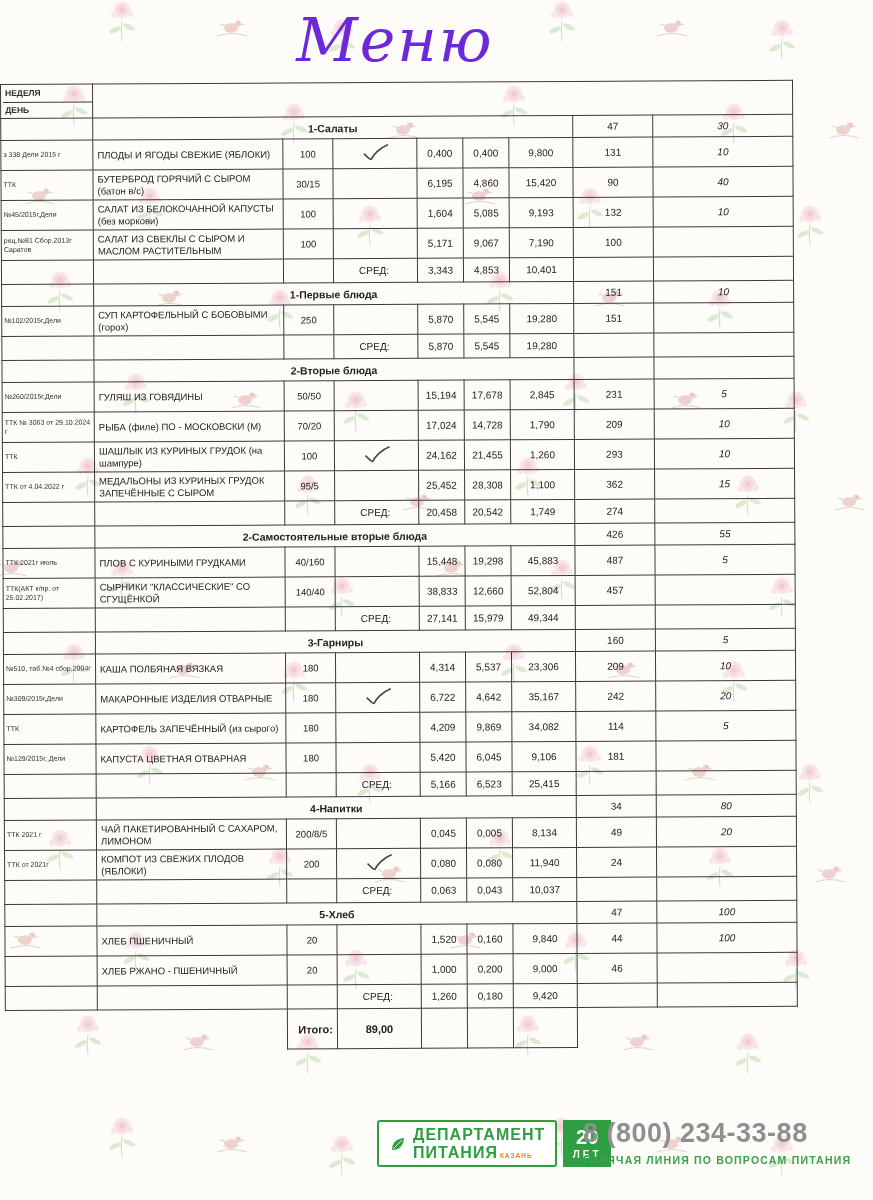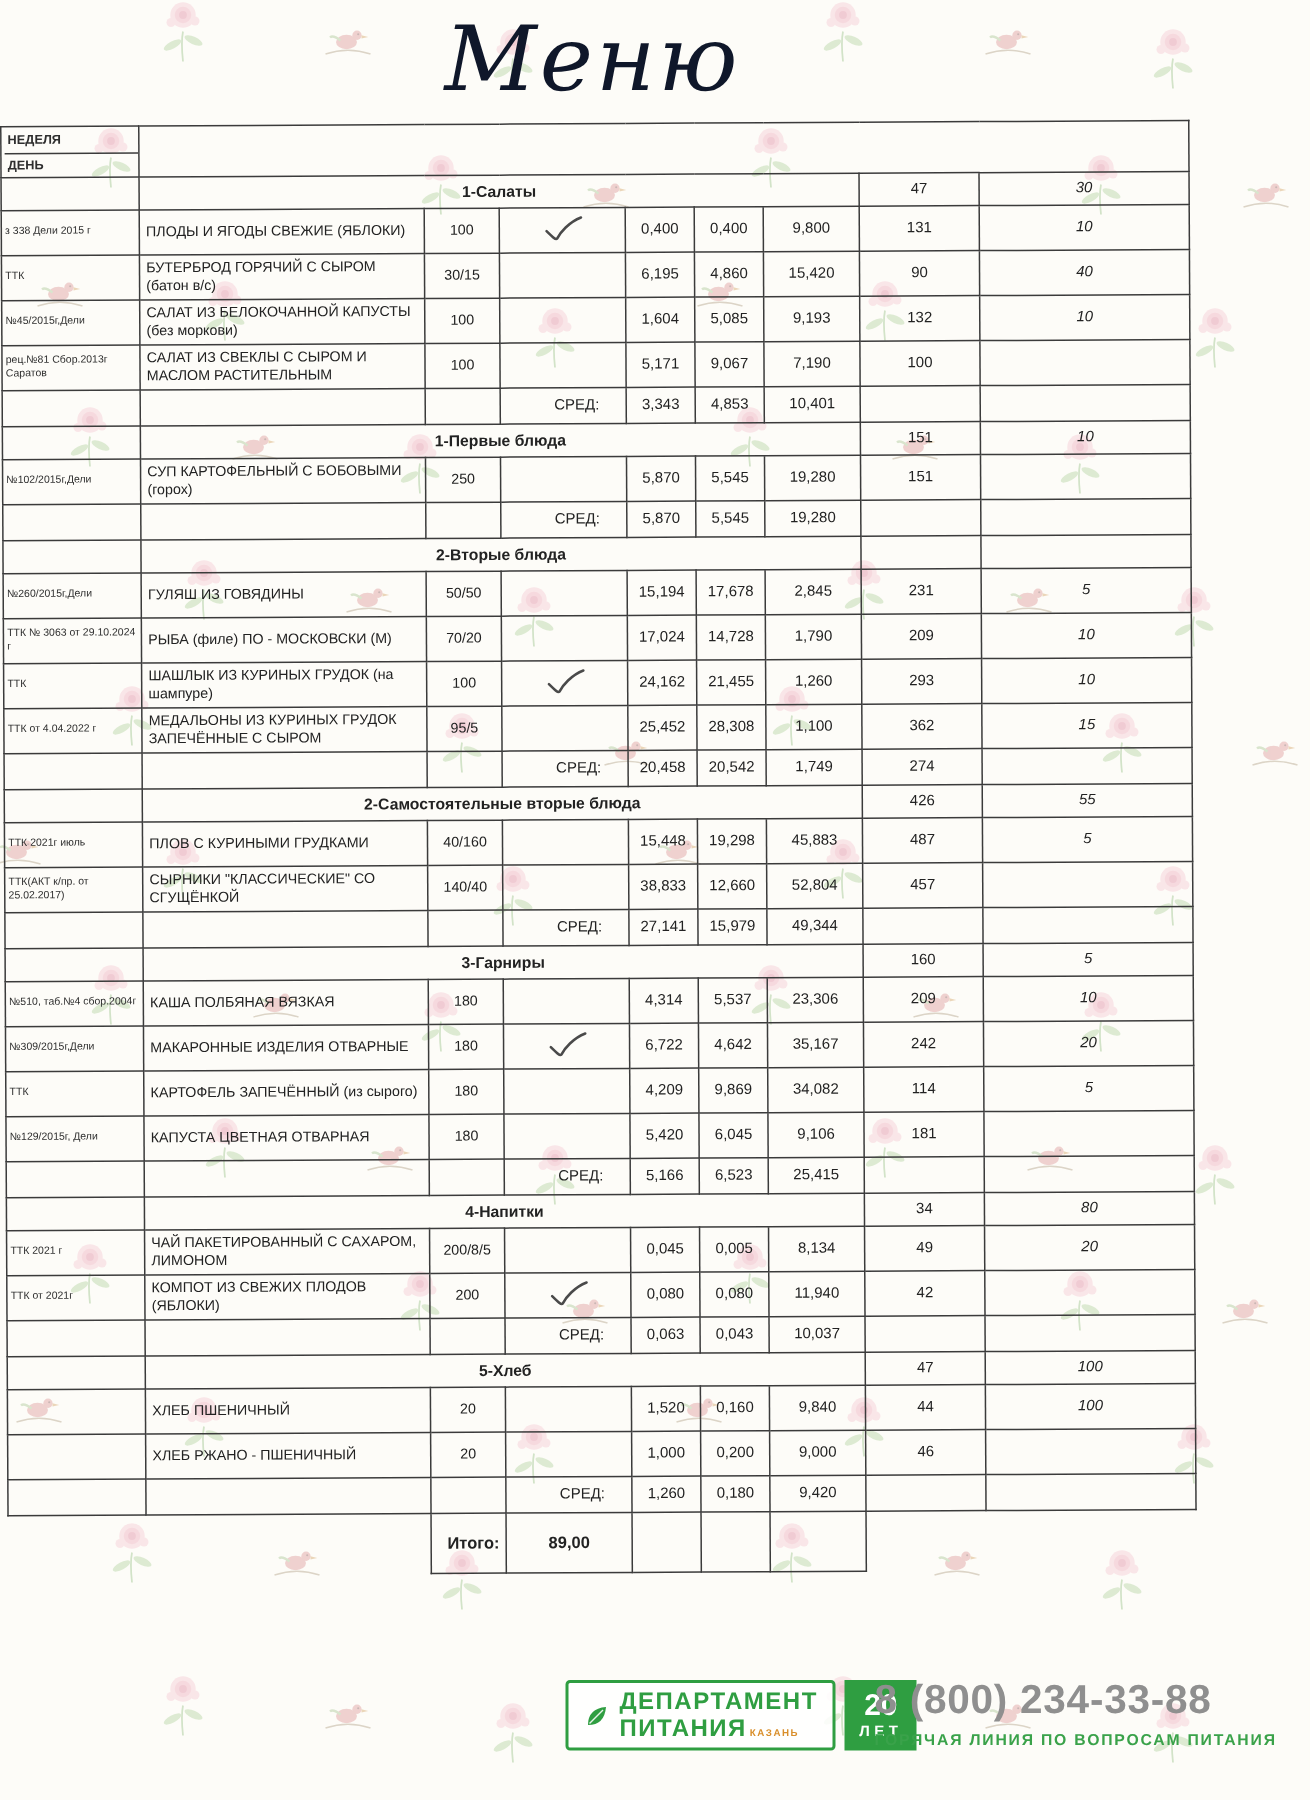--- a/index.html
+++ b/index.html
@@ -19,7 +19,7 @@
     position: absolute; top: 0px; left: 0; width: 790px;
     text-align: center; z-index: 2;
     font-family: "DejaVu Serif", serif; font-style: italic;
-    font-size: 60px; line-height: 80px; color: #0f172a; font-weight: 400;
+    font-size: 60px; line-height: 80px; color: #6d28d9; font-weight: 400;
     letter-spacing: 2px;
   }
 

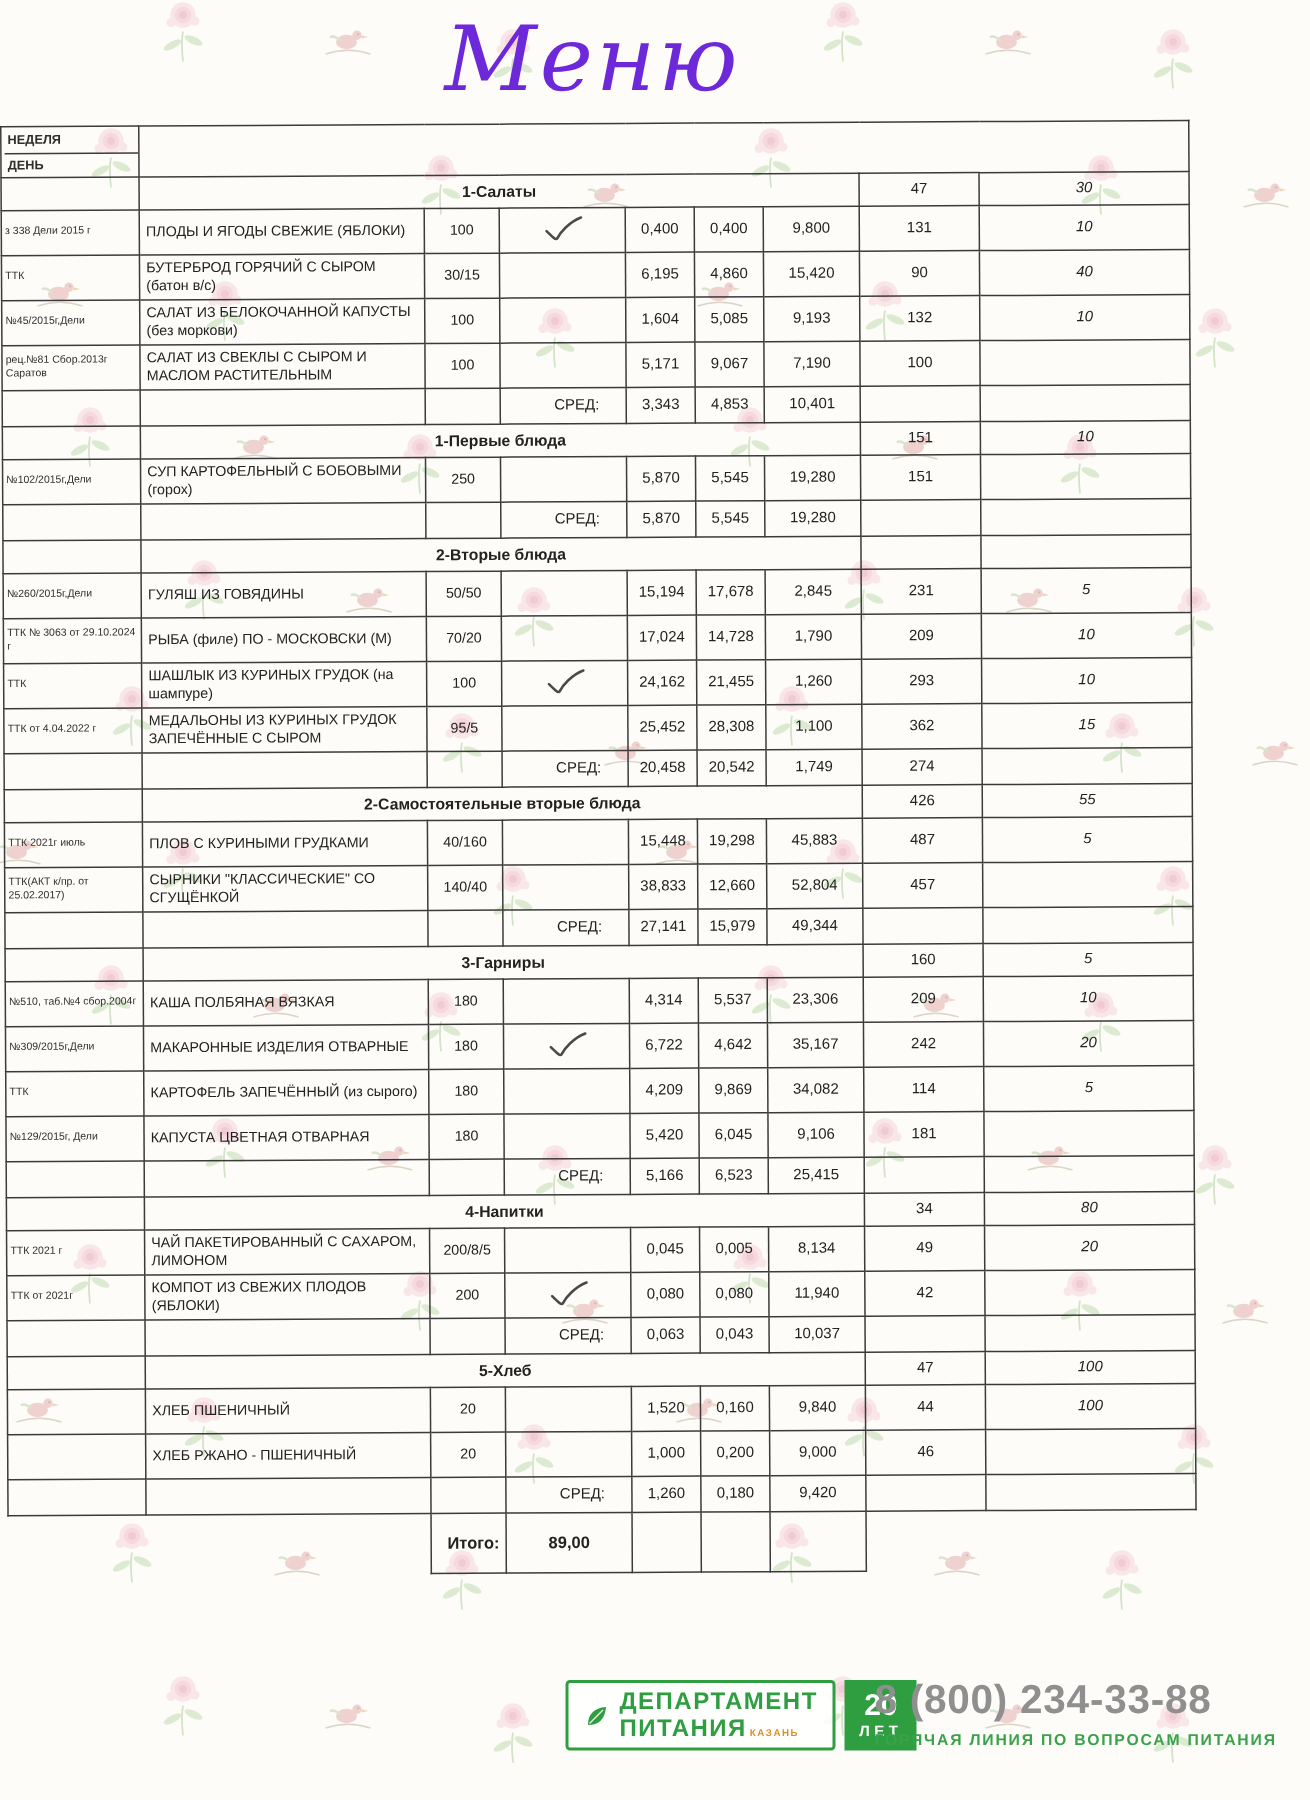--- a/index.html
+++ b/index.html
@@ -48,7 +48,7 @@
   .section-title { text-align: center; font-weight: bold; font-size: 10.5px; }
   .dish-row td { height: 30px; }
   .avg-row td { height: 24px; }
-  .avg-label { text-align: center; font-size: 10px; padding-right: 7px; padding-left: 25px; }
+  .avg-label { text-align: left; font-size: 10px; padding-right: 7px; padding-left: 25px; }
   .total-row td { height: 40px; }
   .total-label { text-align: right; font-weight: bold; font-size: 11px; padding-right: 4px; }
   .total-value { text-align: center; font-weight: bold; font-size: 11px; }

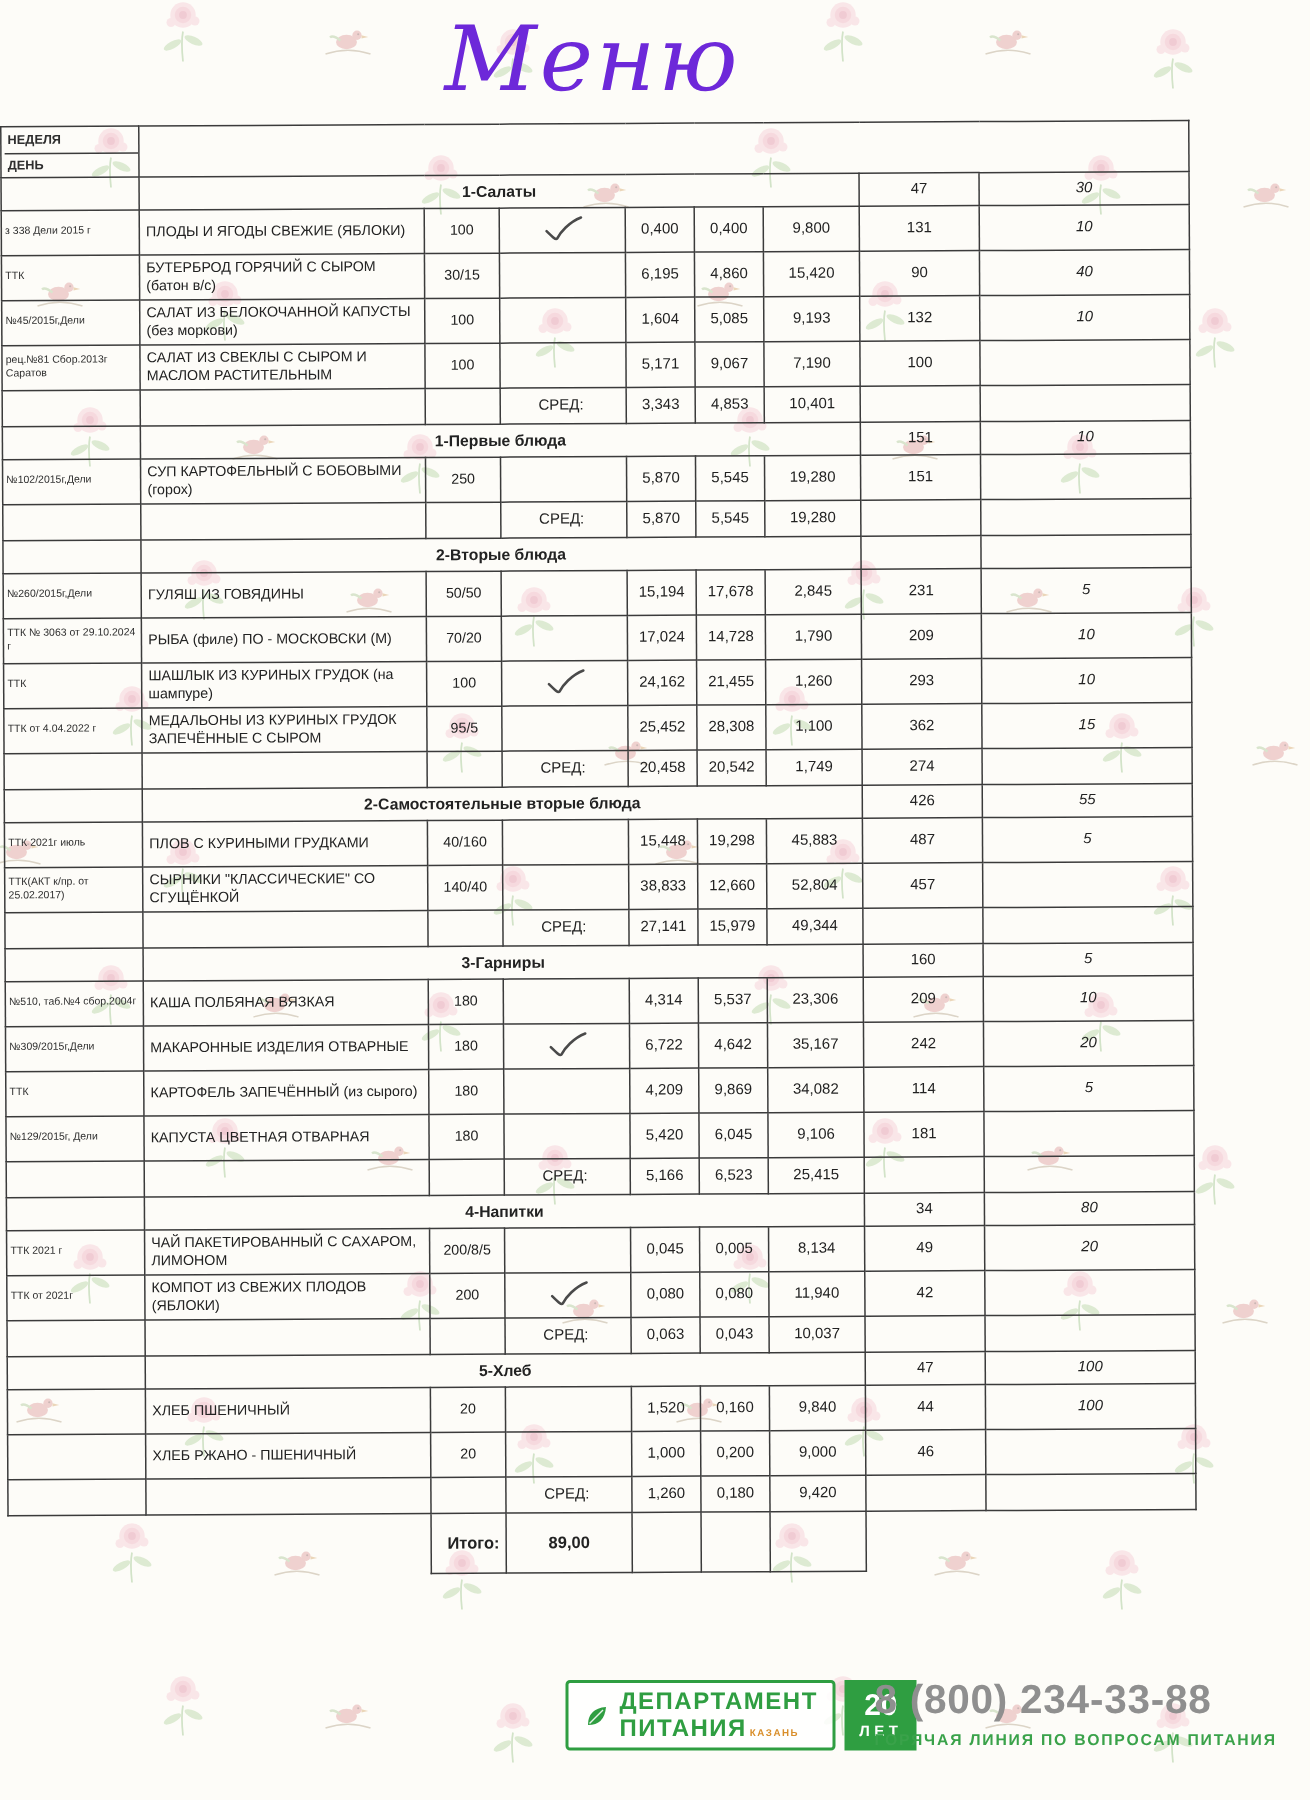--- a/index.html
+++ b/index.html
@@ -1114,7 +1114,7 @@
             <td class="num-cell">0,080</td>
             <td class="num-cell">0,080</td>
             <td class="num-cell">11,940</td>
-            <td class="c8-cell">42</td>
+            <td class="c8-cell">24</td>
             <td class="c9-cell"></td>
           </tr>
           <tr class="avg-row">

